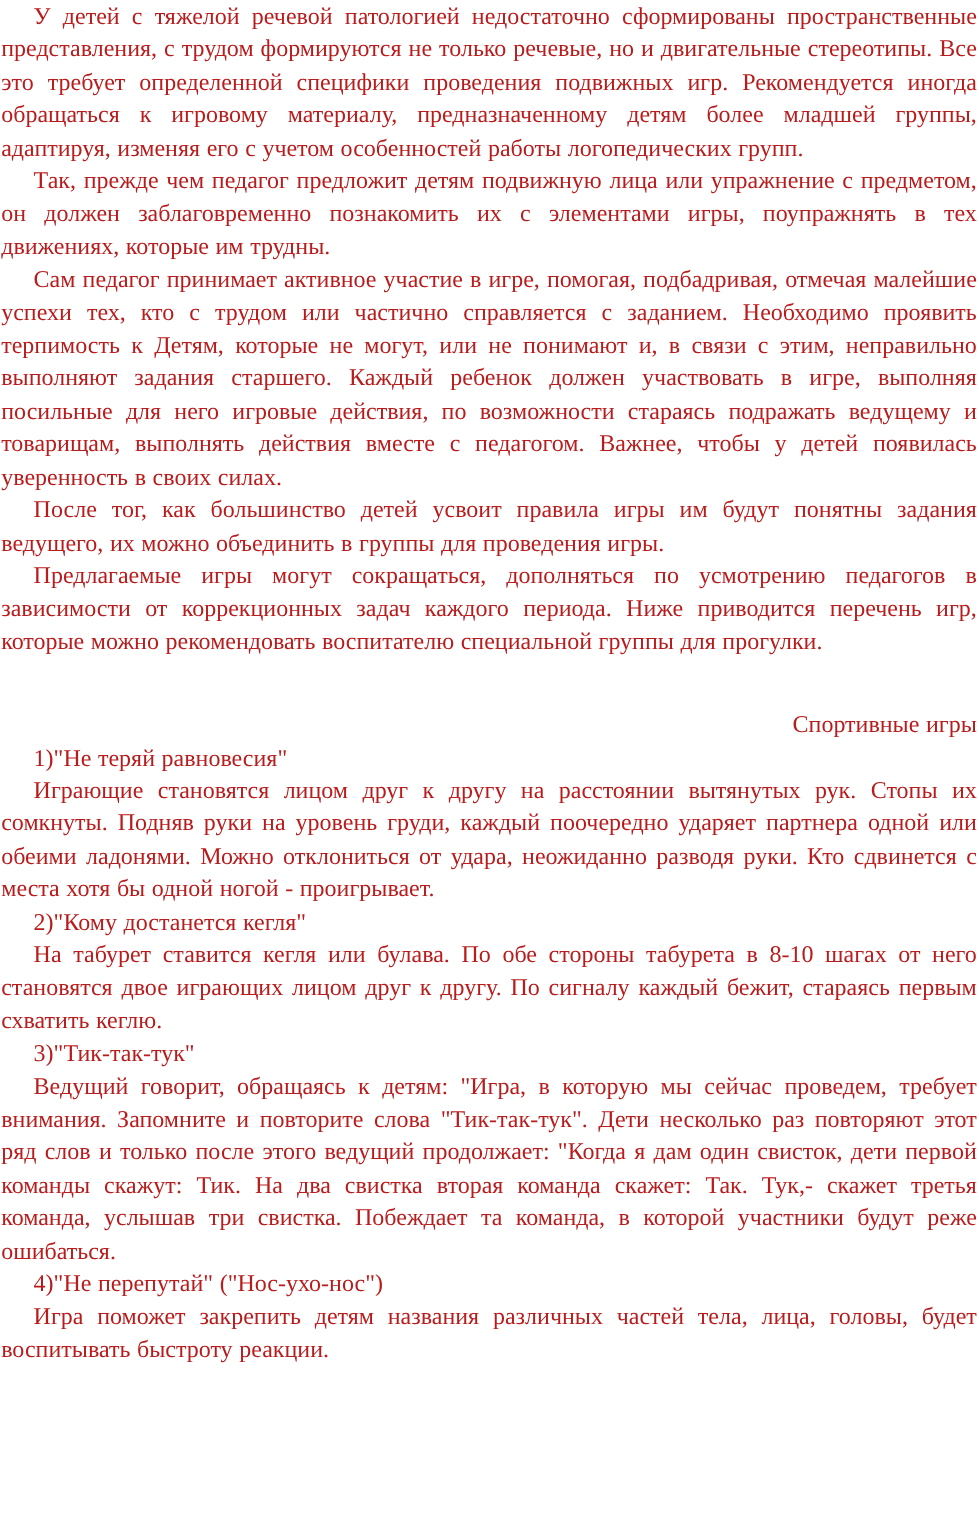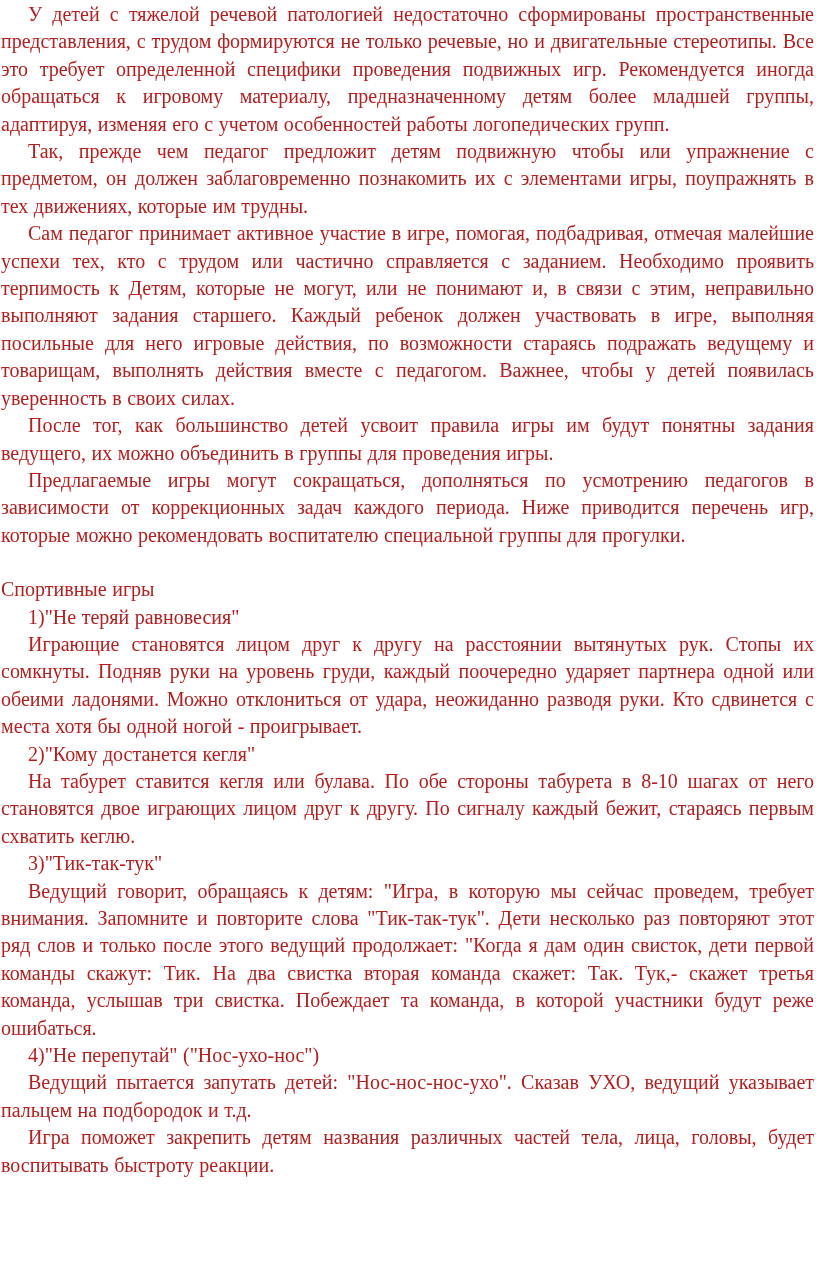--- a/index.html
+++ b/index.html
@@ -45,7 +45,7 @@
 <div class="page">
   <article class="doc" id="doc-blocks">
       <p class="paragraph">У детей с тяжелой речевой патологией недостаточно сформированы пространственные представления, с трудом формируются не только речевые, но и двигательные стереотипы. Все это требует определенной специфики проведения подвижных игр. Рекомендуется иногда обращаться к игровому материалу, предназначенному детям более младшей группы, адаптируя, изменяя его с учетом особенностей работы логопедических групп.</p>
-      <p class="paragraph">Так, прежде чем педагог предложит детям подвижную чтобы или упражнение с предметом, он должен заблаговременно познакомить их с элементами игры, поупражнять в тех движениях, которые им трудны.</p>
+      <p class="paragraph">Так, прежде чем педагог предложит детям подвижную лица или упражнение с предметом, он должен заблаговременно познакомить их с элементами игры, поупражнять в тех движениях, которые им трудны.</p>
       <p class="paragraph">Сам педагог принимает активное участие в игре, помогая, подбадривая, отмечая малейшие успехи тех, кто с трудом или частично справляется с заданием. Необходимо проявить терпимость к Детям, которые не могут, или не понимают и, в связи с этим, неправильно выполняют задания старшего. Каждый ребенок должен участвовать в игре, выполняя посильные для него игровые действия, по возможности стараясь подражать ведущему и товарищам, выполнять действия вместе с педагогом. Важнее, чтобы у детей появилась уверенность в своих силах.</p>
       <p class="paragraph">После тог, как большинство детей усвоит правила игры им будут понятны задания ведущего, их можно объединить в группы для проведения игры.</p>
       <p class="paragraph">Предлагаемые игры могут сокращаться, дополняться по усмотрению педагогов в зависимости от коррекционных задач каждого периода. Ниже приводится перечень игр, которые можно рекомендовать воспитателю специальной группы для прогулки.</p>

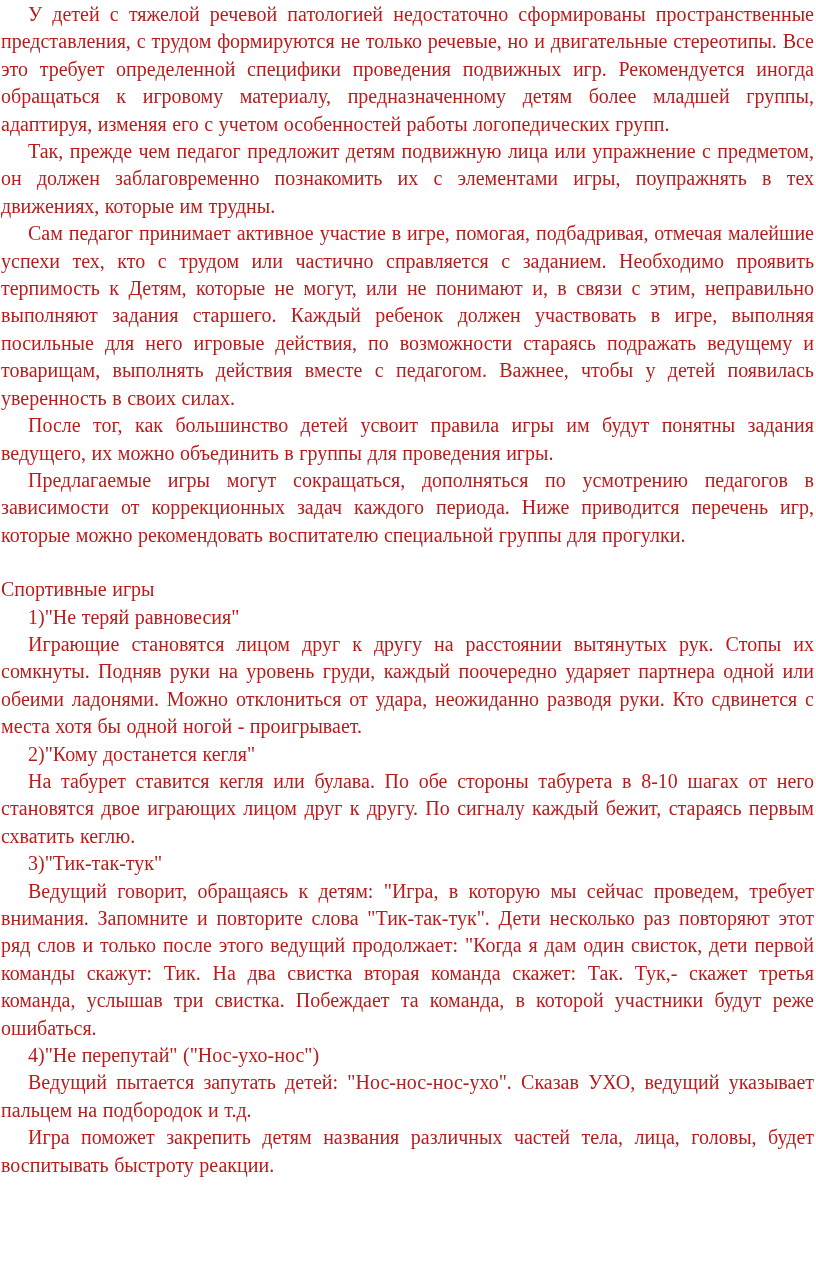--- a/index.html
+++ b/index.html
@@ -32,8 +32,8 @@
   }
   .doc p.heading {
     text-indent: 0;
-    text-align: left;
-    margin-top: 27px;
+    text-align: right;
+    margin-top: 42px;
   }
   .doc p.game-title {
     text-align: left;

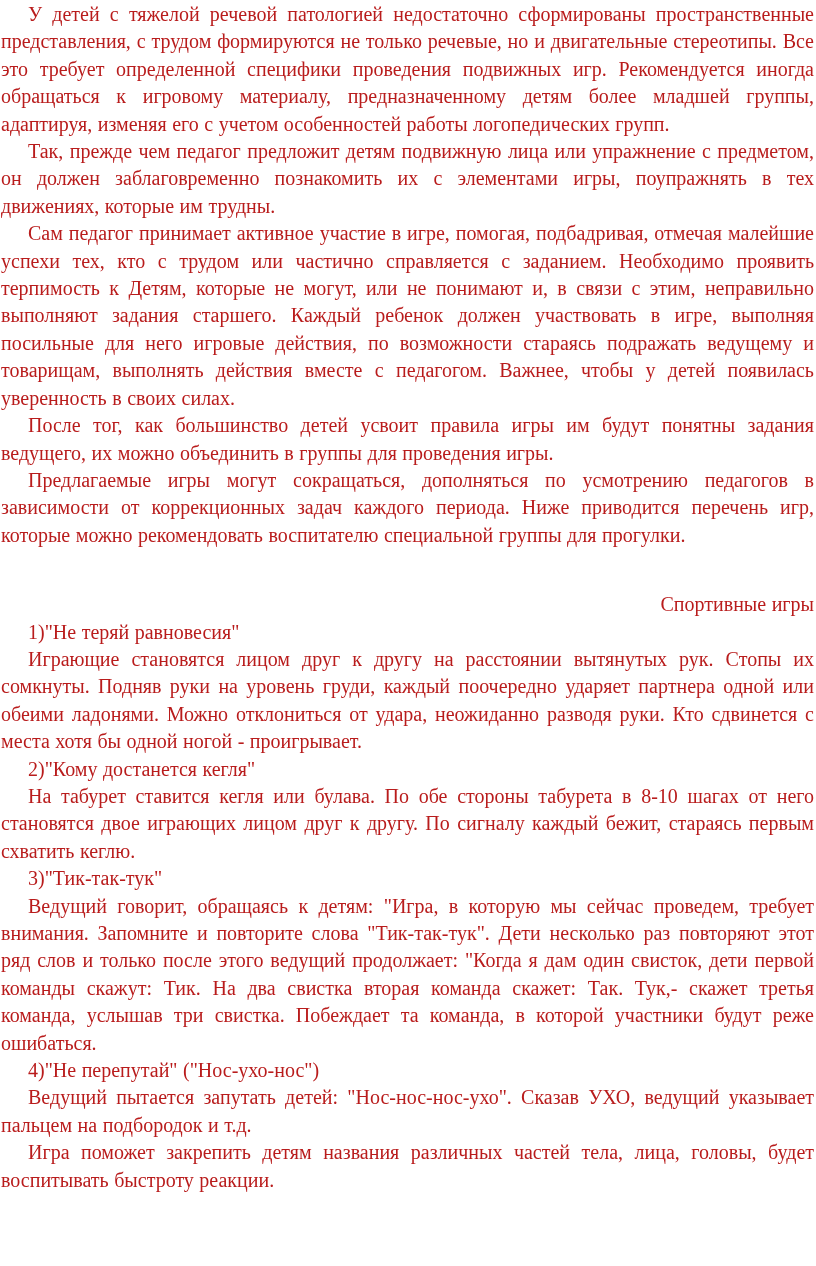--- a/index.html
+++ b/index.html
@@ -57,7 +57,6 @@
       <p class="game-title">3)"Тик-так-тук"</p>
       <p class="paragraph">Ведущий говорит, обращаясь к детям: "Игра, в которую мы сейчас проведем, требует внимания. Запомните и повторите слова "Тик-так-тук". Дети несколько раз повторяют этот ряд слов и только после этого ведущий продолжает: "Когда я дам один свисток, дети первой команды скажут: Тик. На два свистка вторая команда скажет: Так. Тук,- скажет третья команда, услышав три свистка. Побеждает та команда, в которой участники будут реже ошибаться.</p>
       <p class="game-title">4)"Не перепутай" ("Нос-ухо-нос")</p>
-      <p class="paragraph">Ведущий пытается запутать детей: "Нос-нос-нос-ухо". Сказав УХО, ведущий указывает пальцем на подбородок и т.д.</p>
       <p class="paragraph">Игра поможет закрепить детям названия различных частей тела, лица, головы, будет воспитывать быстроту реакции.</p>
     </article>
 </div>

